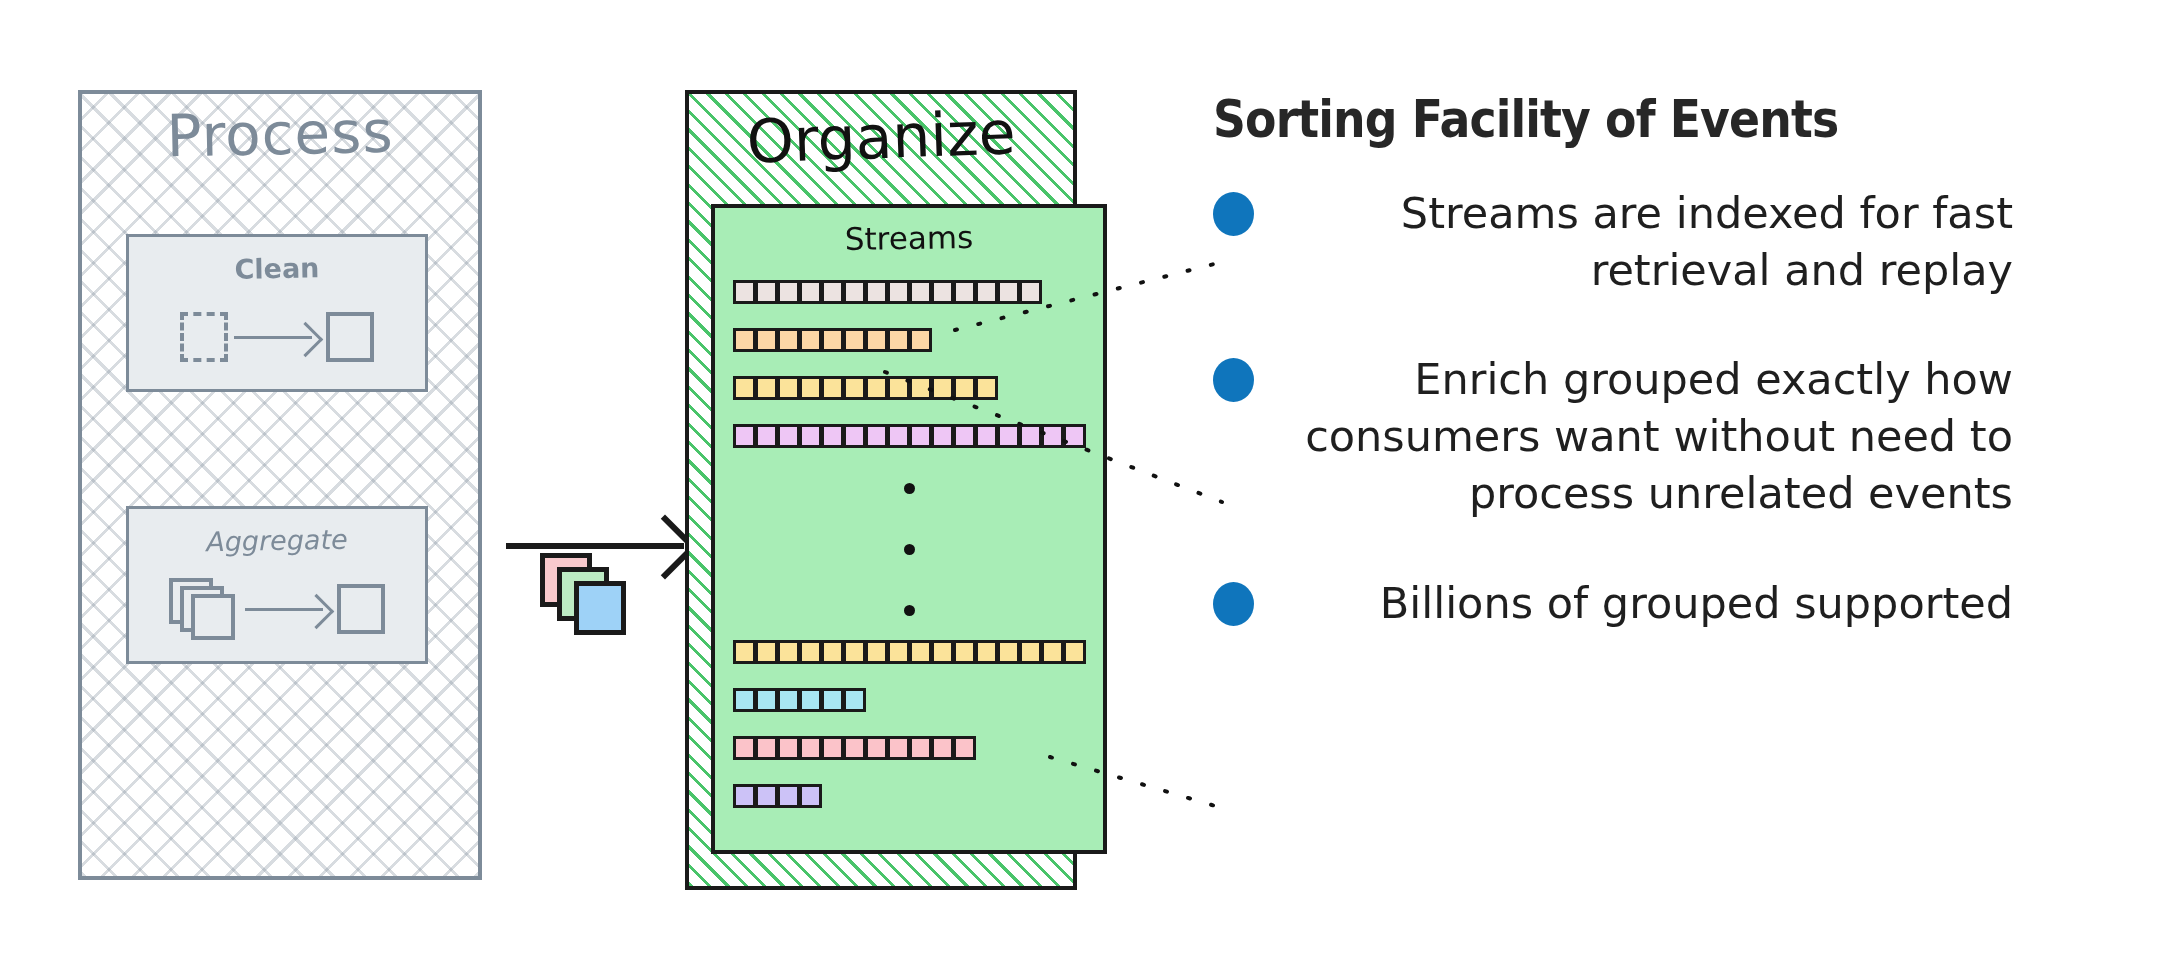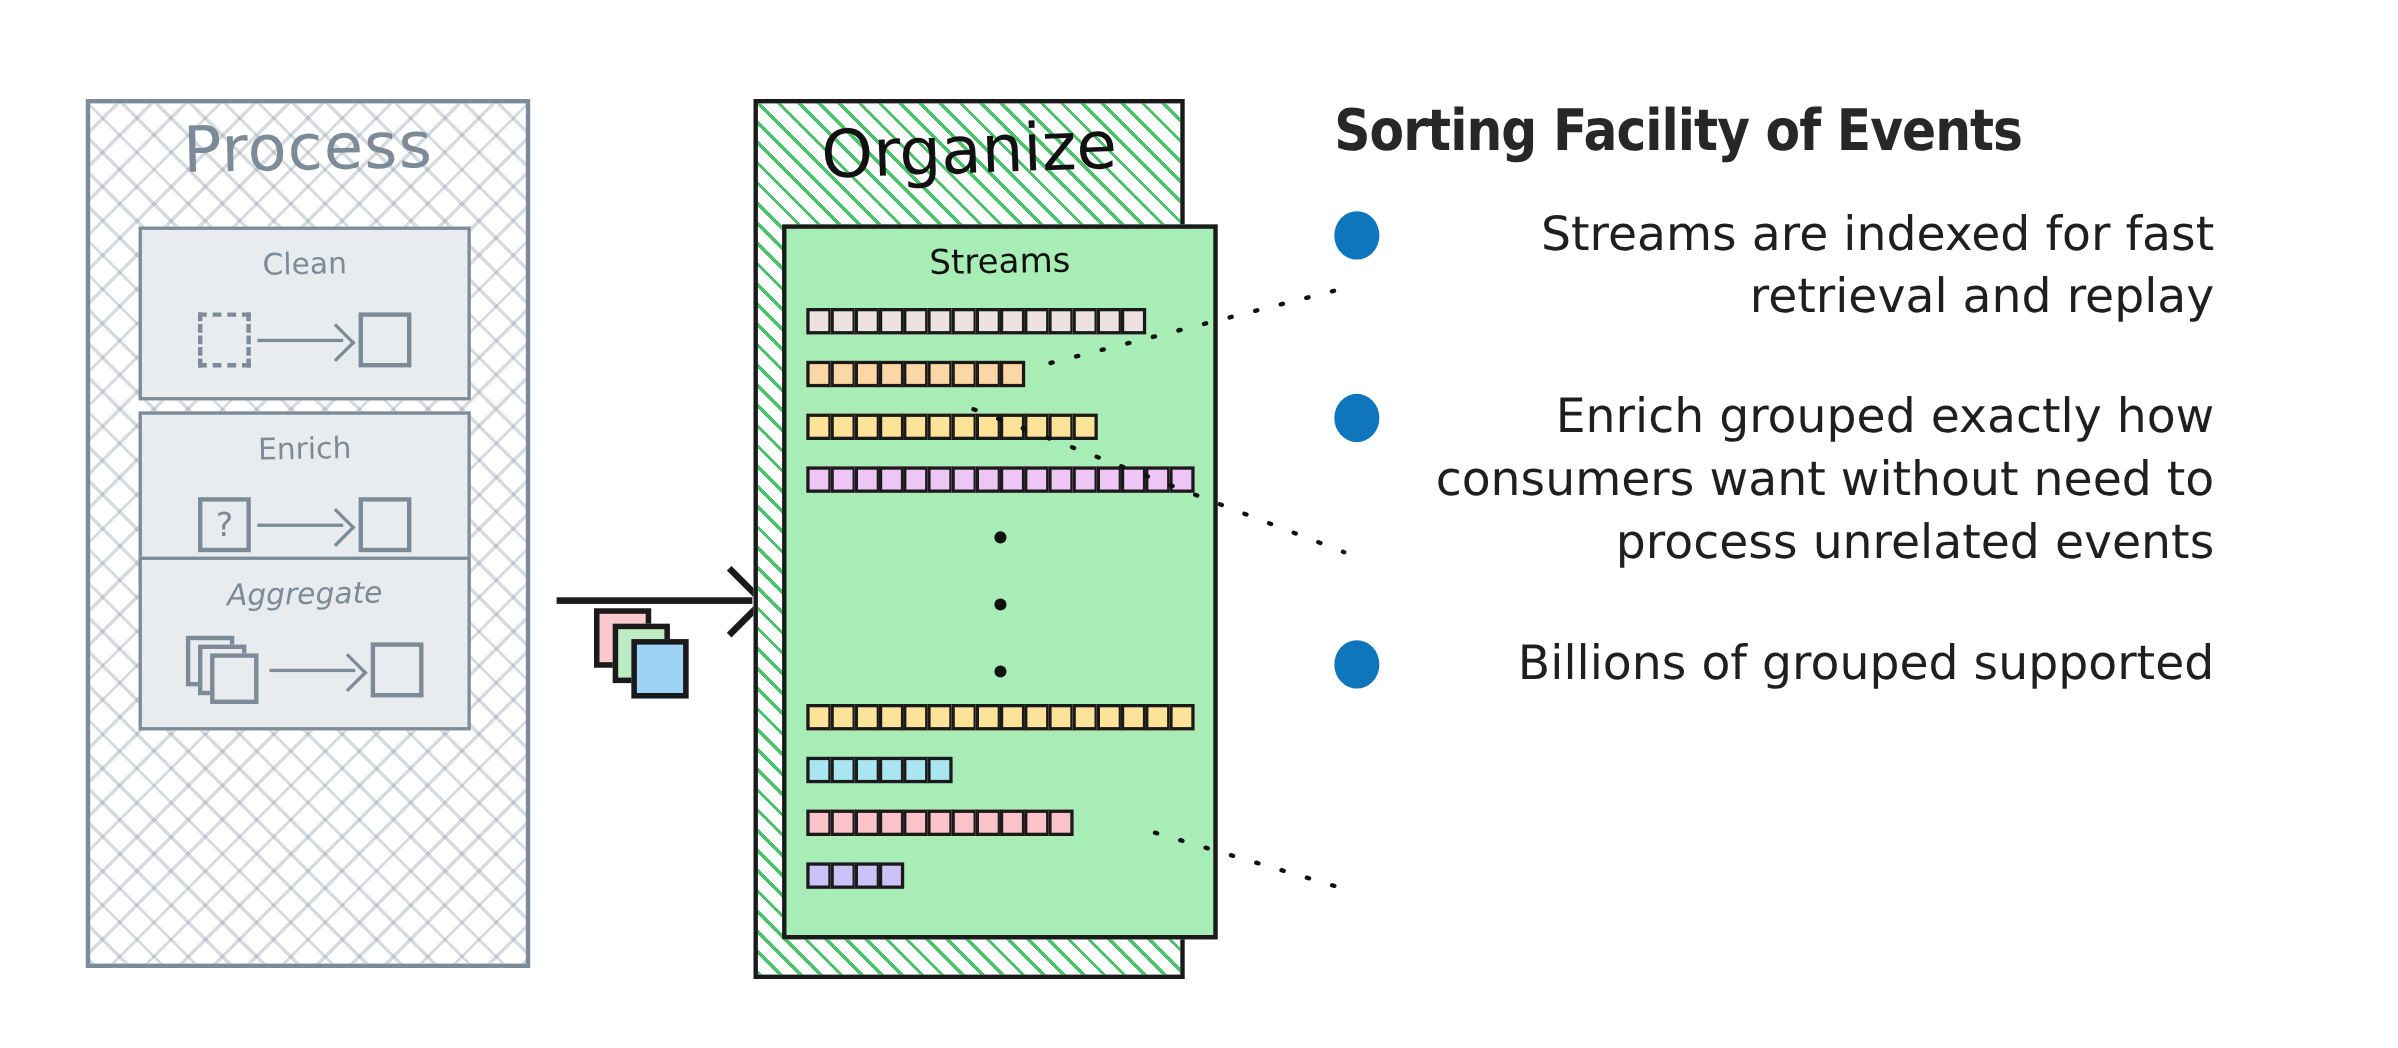--- a/index.html
+++ b/index.html
@@ -29,7 +29,7 @@
     position:absolute;left:44px;width:302px;height:158px;
     background:#e8ecef;border:3px solid #7d8b99;box-sizing:border-box;
   }
-  #pcard-clean{top:112px;}
+  #pcard-clean{top:140px;font-weight:bold;}
   #pcard-enrich{top:280px;}
   #pcard-aggregate{top:412px;font-style:italic;}
   .pcard-label{

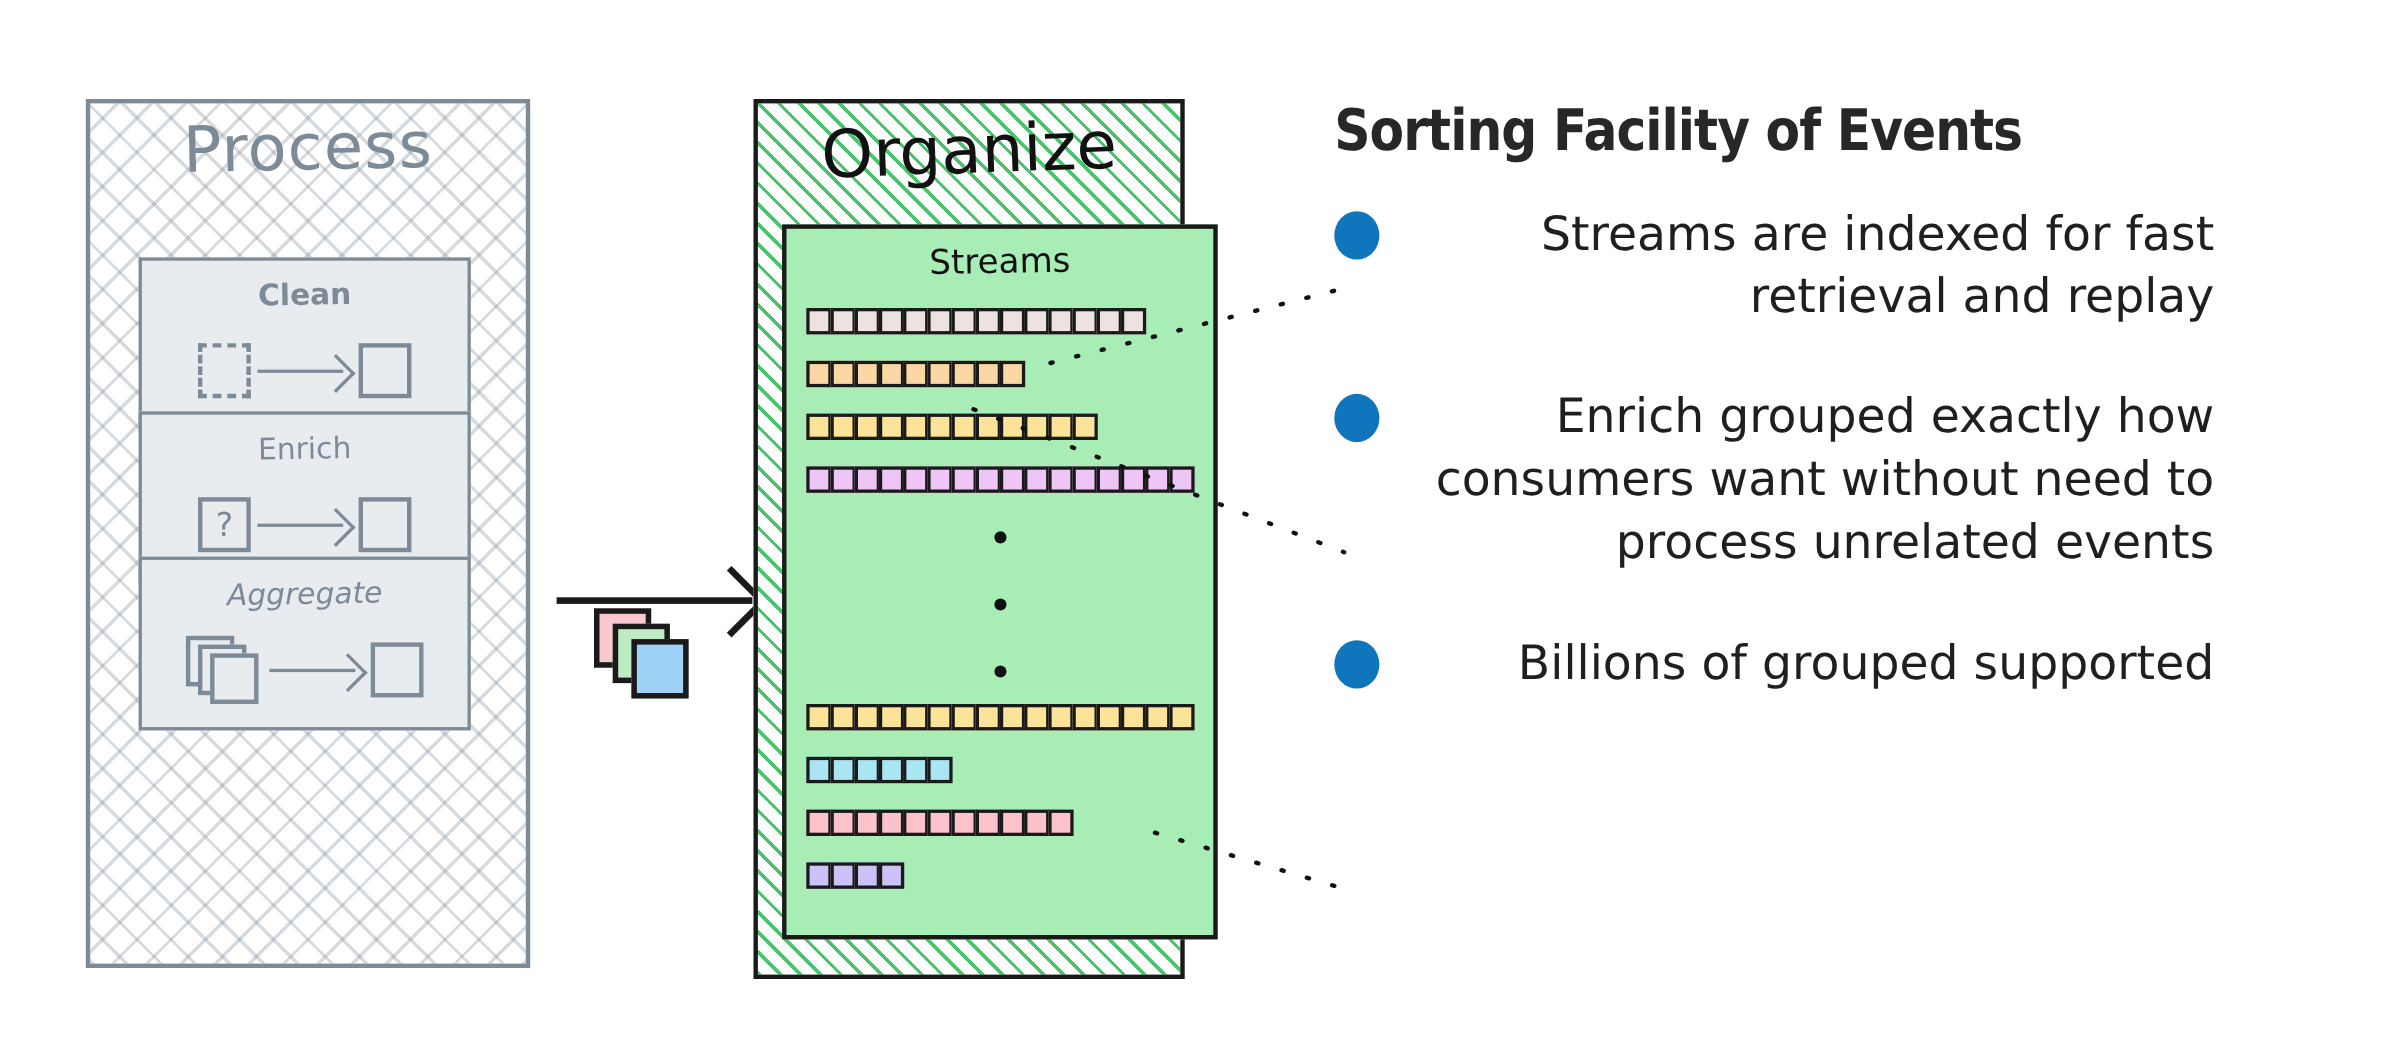--- a/index.html
+++ b/index.html
@@ -126,14 +126,6 @@
       </div>
     </div>
 
-    <div class="pcard" id="pcard-enrich">
-      <div class="pcard-label">Enrich</div>
-      <div class="pcard-icons">
-        <span class="sq sq-q">?</span>
-        <span class="arr"></span>
-        <span class="sq"></span>
-      </div>
-    </div>
 
     <div class="pcard" id="pcard-aggregate">
       <div class="pcard-label">Aggregate</div>

